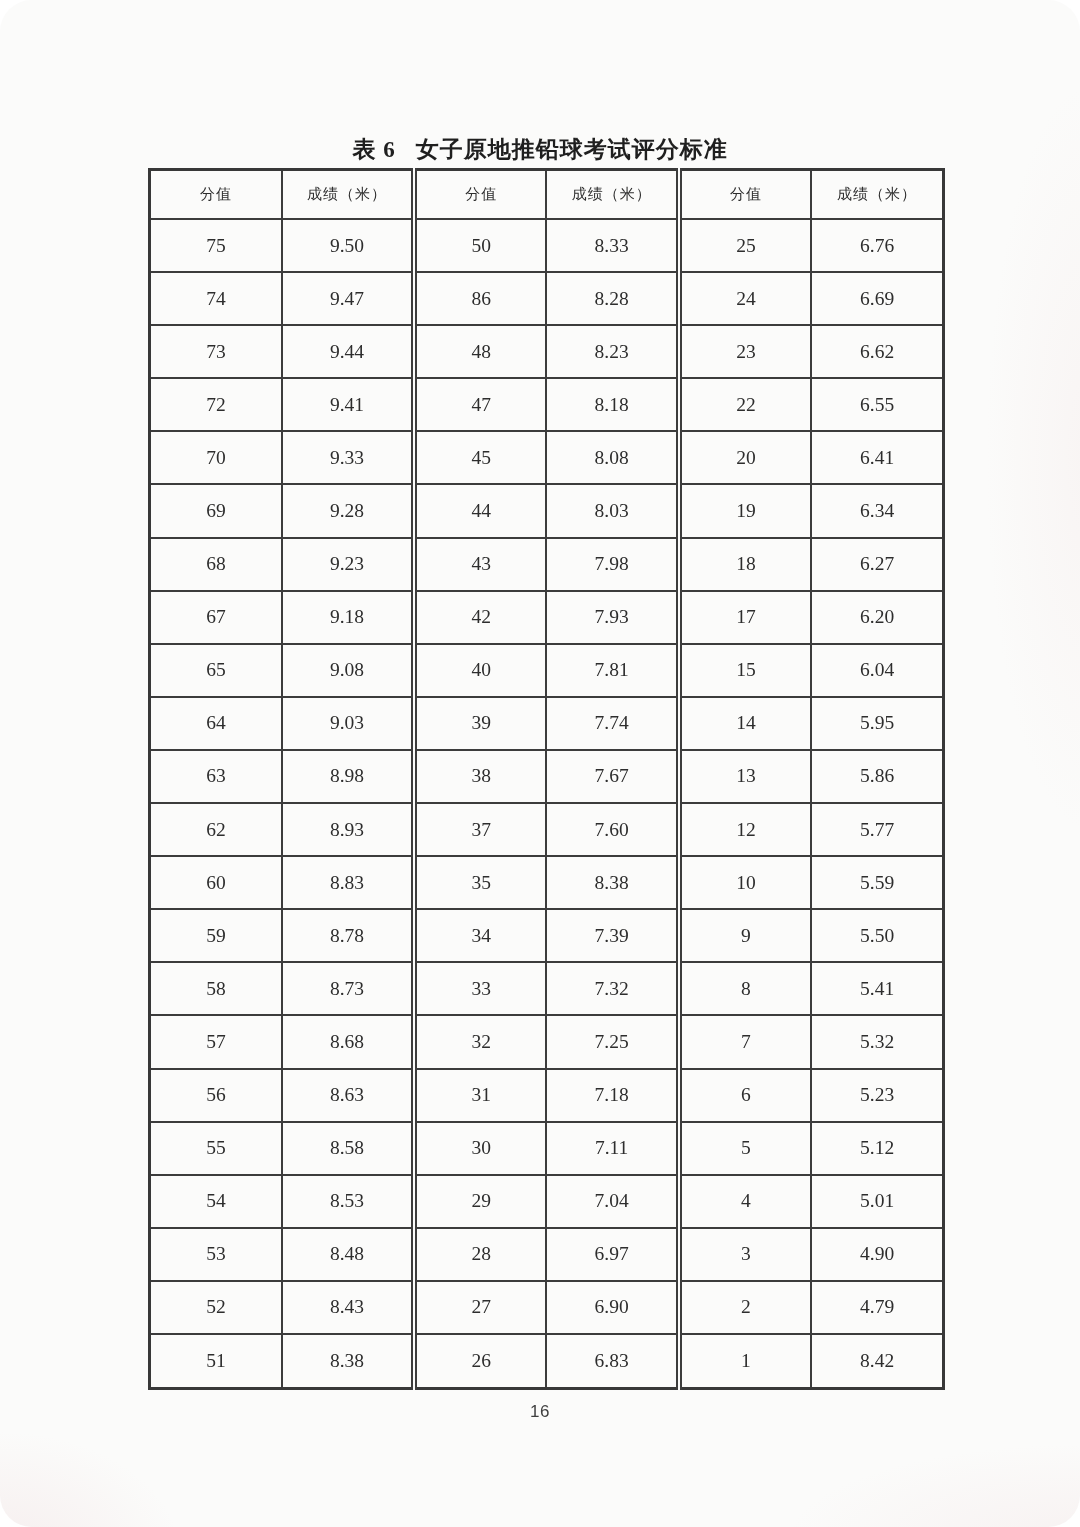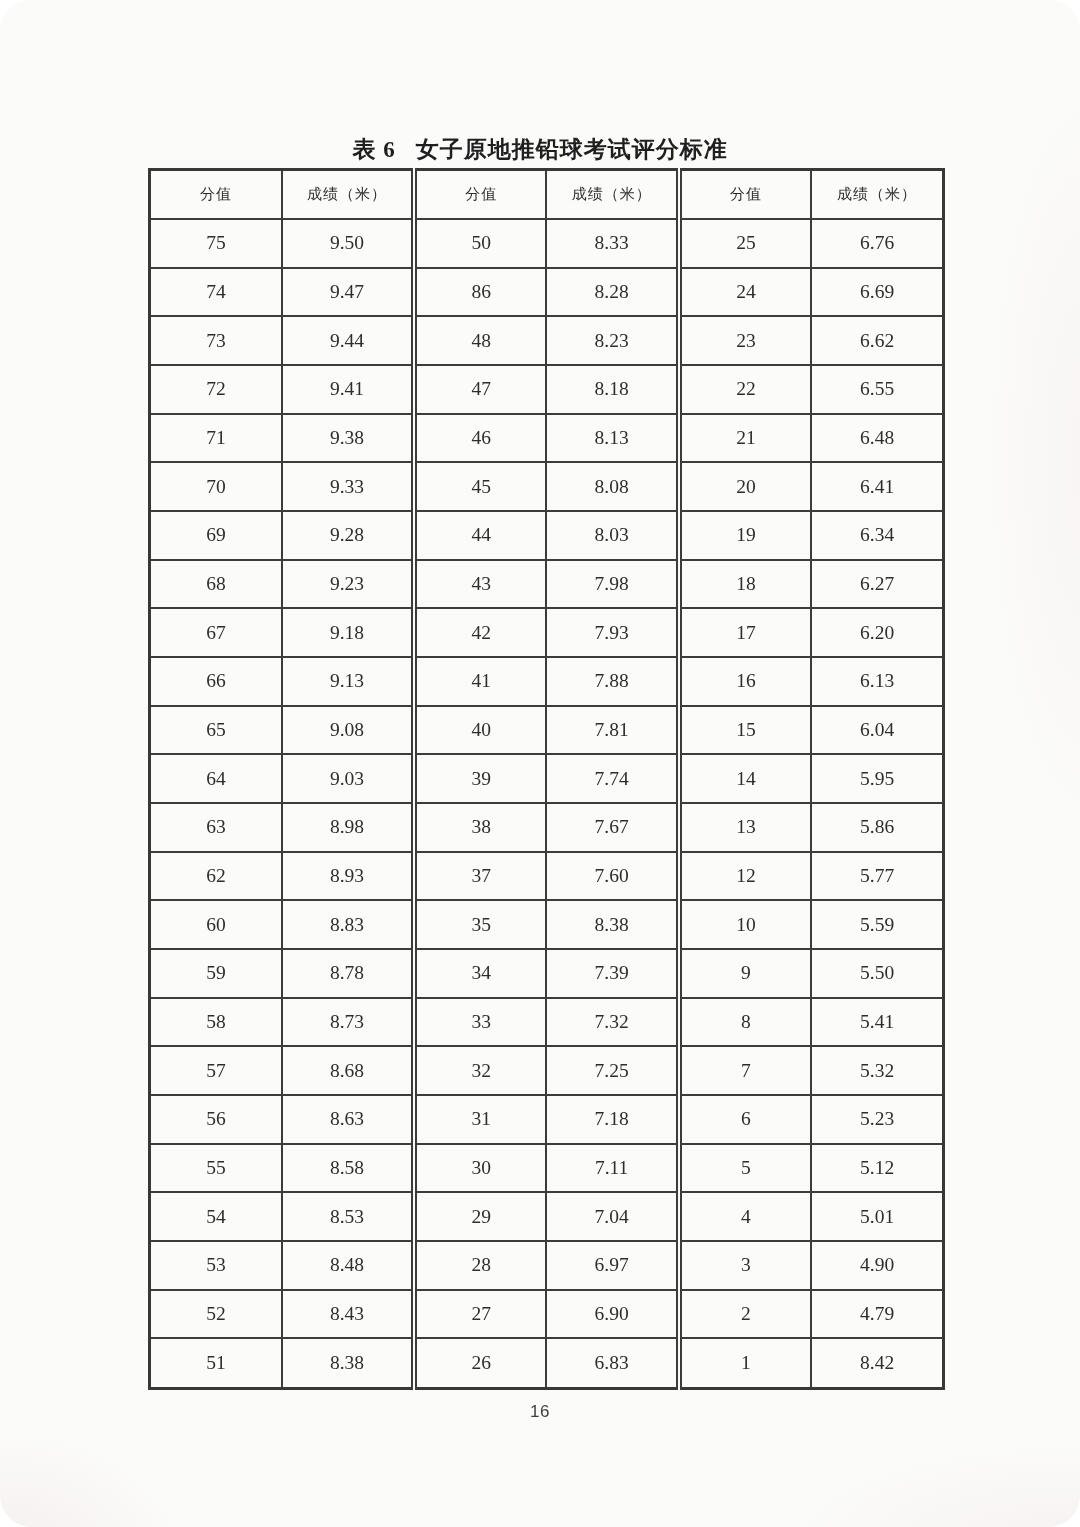--- a/index.html
+++ b/index.html
@@ -138,14 +138,6 @@
           <td>6.55</td>
         </tr>
         <tr>
-          <td>71</td>
-          <td>9.38</td>
-          <td class="group-start">46</td>
-          <td>8.13</td>
-          <td class="group-start">21</td>
-          <td>6.48</td>
-        </tr>
-        <tr>
           <td>70</td>
           <td>9.33</td>
           <td class="group-start">45</td>

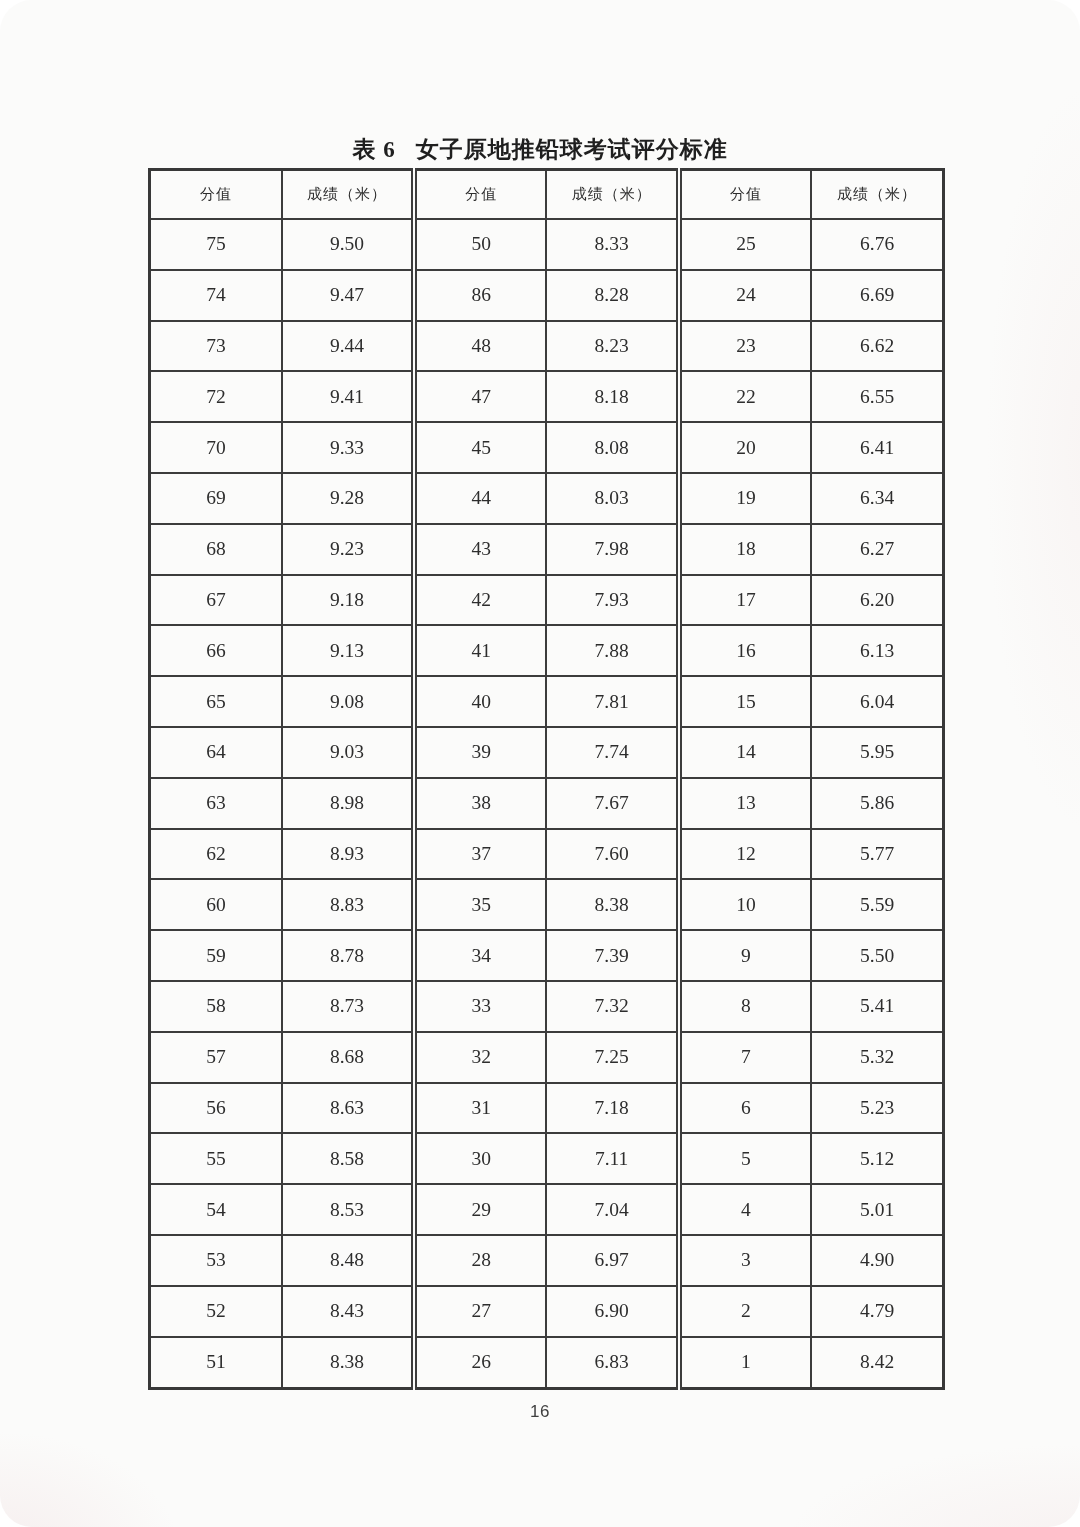--- a/index.html
+++ b/index.html
@@ -170,14 +170,6 @@
           <td>6.20</td>
         </tr>
         <tr>
-          <td>66</td>
-          <td>9.13</td>
-          <td class="group-start">41</td>
-          <td>7.88</td>
-          <td class="group-start">16</td>
-          <td>6.13</td>
-        </tr>
-        <tr>
           <td>65</td>
           <td>9.08</td>
           <td class="group-start">40</td>

